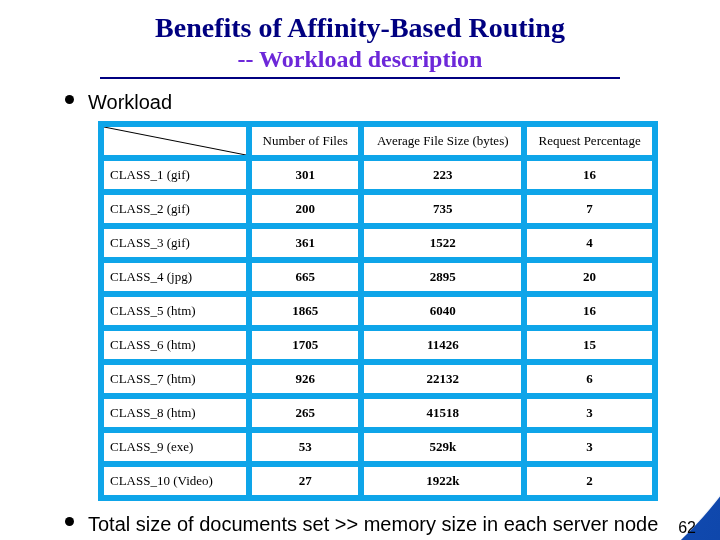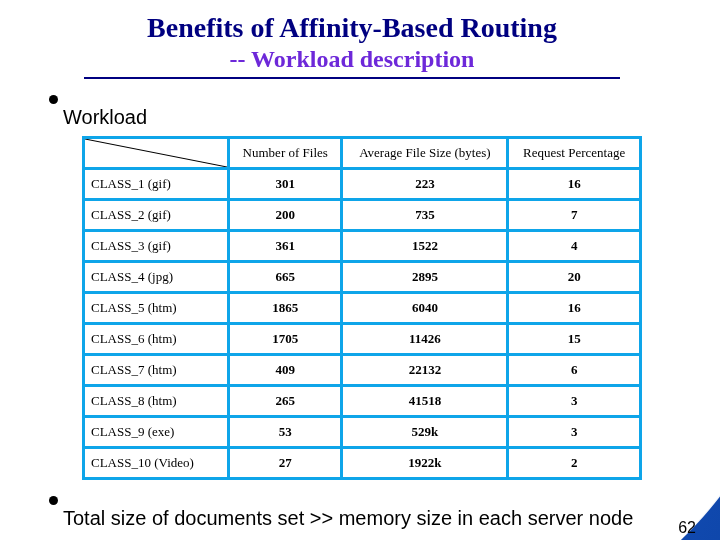--- a/index.html
+++ b/index.html
@@ -24,7 +24,7 @@
   .content {
     position: relative;
     z-index: 1;
-    padding: 12px 40px 0 24px;
+    padding: 12px 40px 0 40px;
   }
   .title {
     color: #000080;

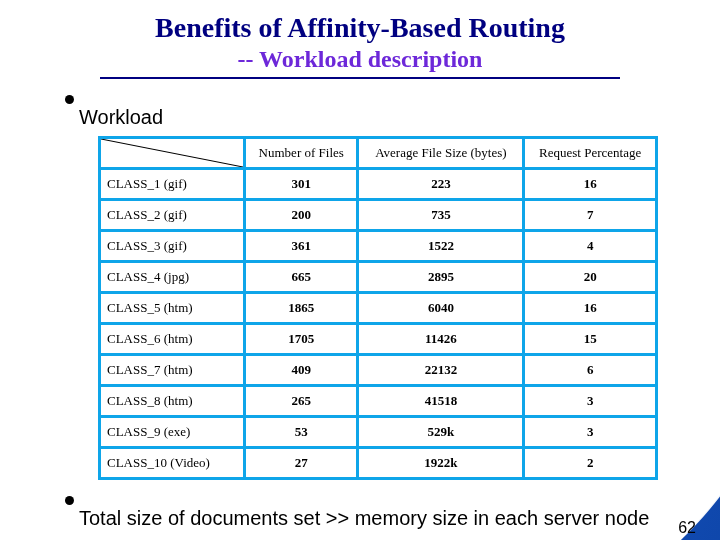--- a/index.html
+++ b/index.html
@@ -51,7 +51,6 @@
     align-items: flex-start;
     margin: 6px 0 6px 25px;
     font-family: Arial, Helvetica, sans-serif;
-    flex-direction: column;
   }
   .bullet-dot {
     width: 9px;

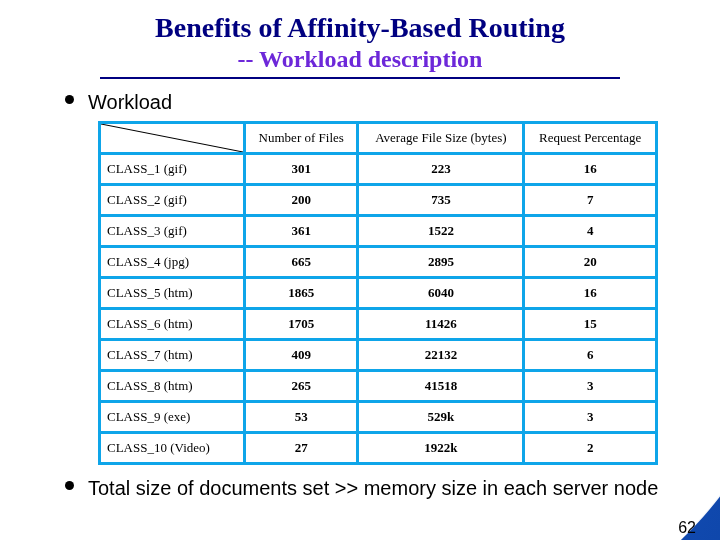--- a/index.html
+++ b/index.html
@@ -77,7 +77,7 @@
     font-size: 13px;
   }
   th, td {
-    border: 3px solid #0ea5e9;
+    border: 6px solid #0ea5e9;
     padding: 4px 6px;
     text-align: center;
     font-weight: bold;

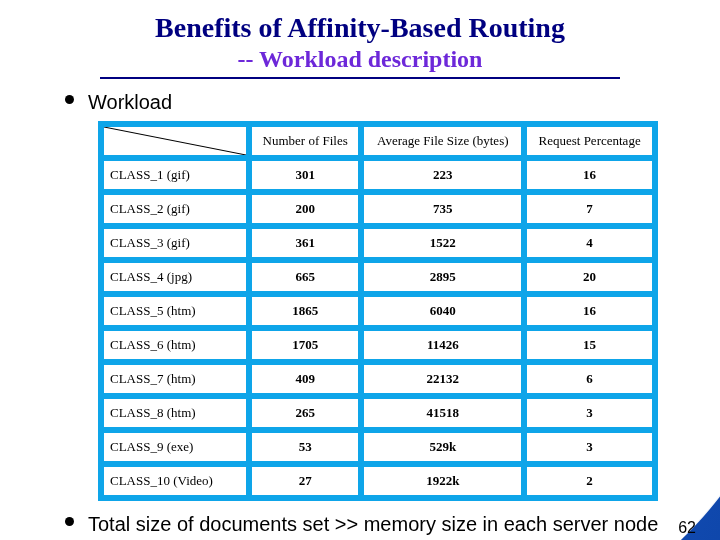--- a/index.html
+++ b/index.html
@@ -188,7 +188,7 @@
           </tr>
           <tr>
             <td class="rowhead">CLASS_7 (htm)</td>
-            <td>409</td>
+            <td>926</td>
             <td>22132</td>
             <td>6</td>
           </tr>

